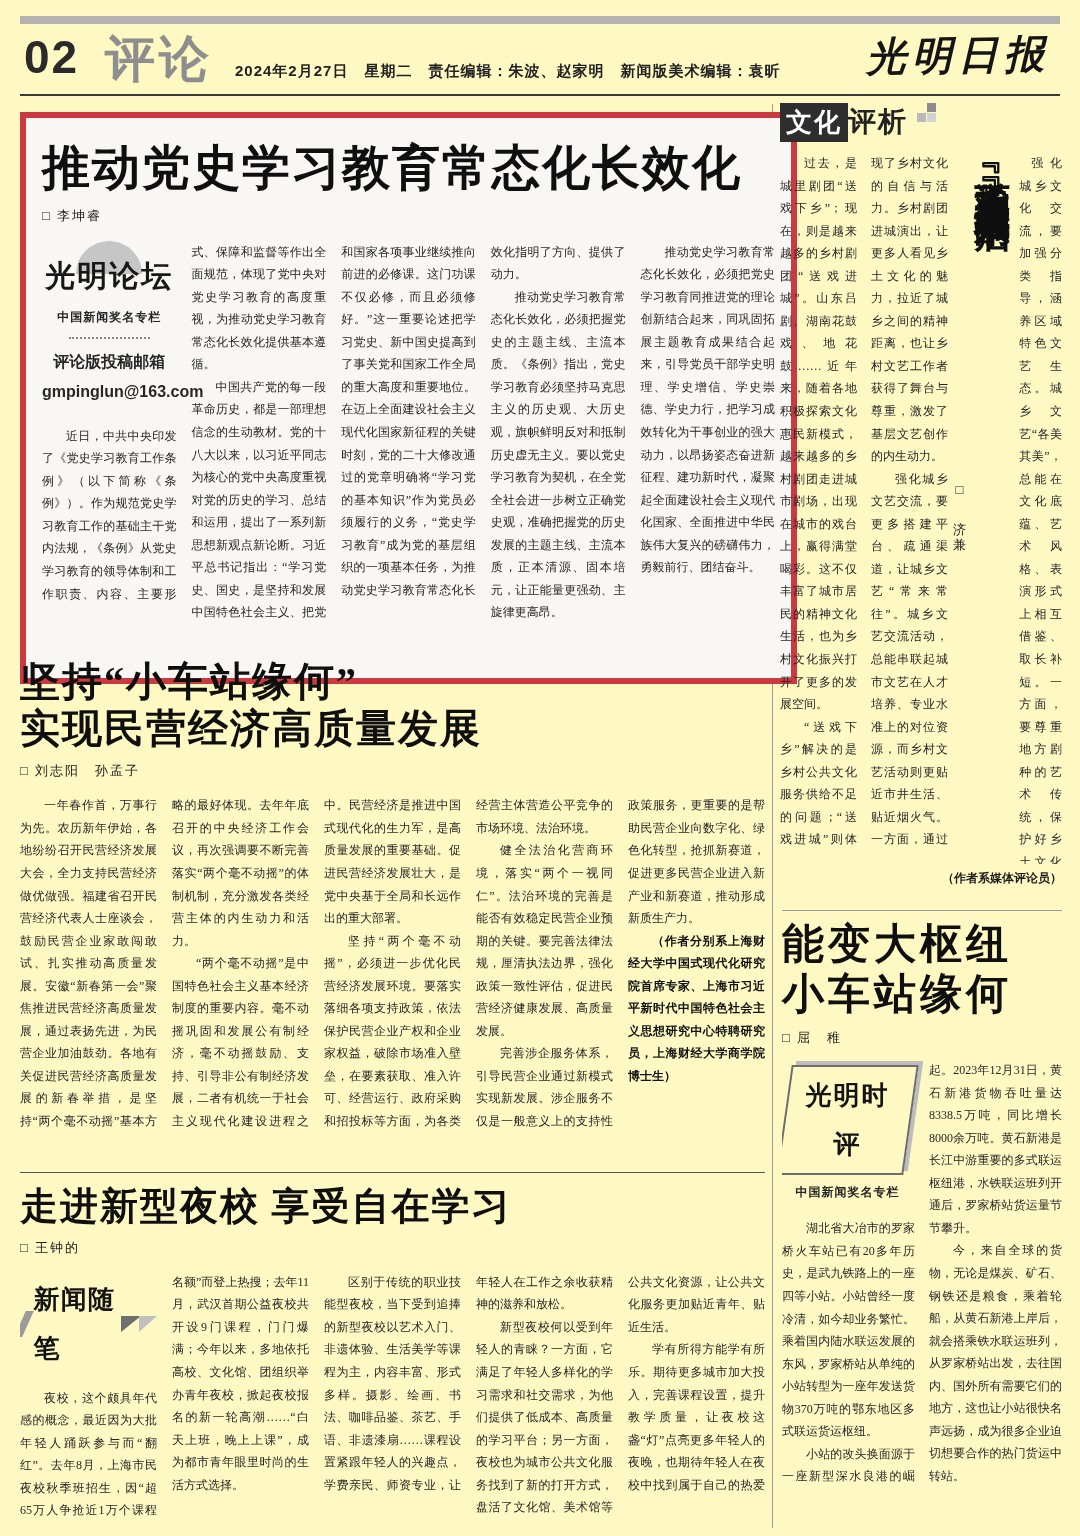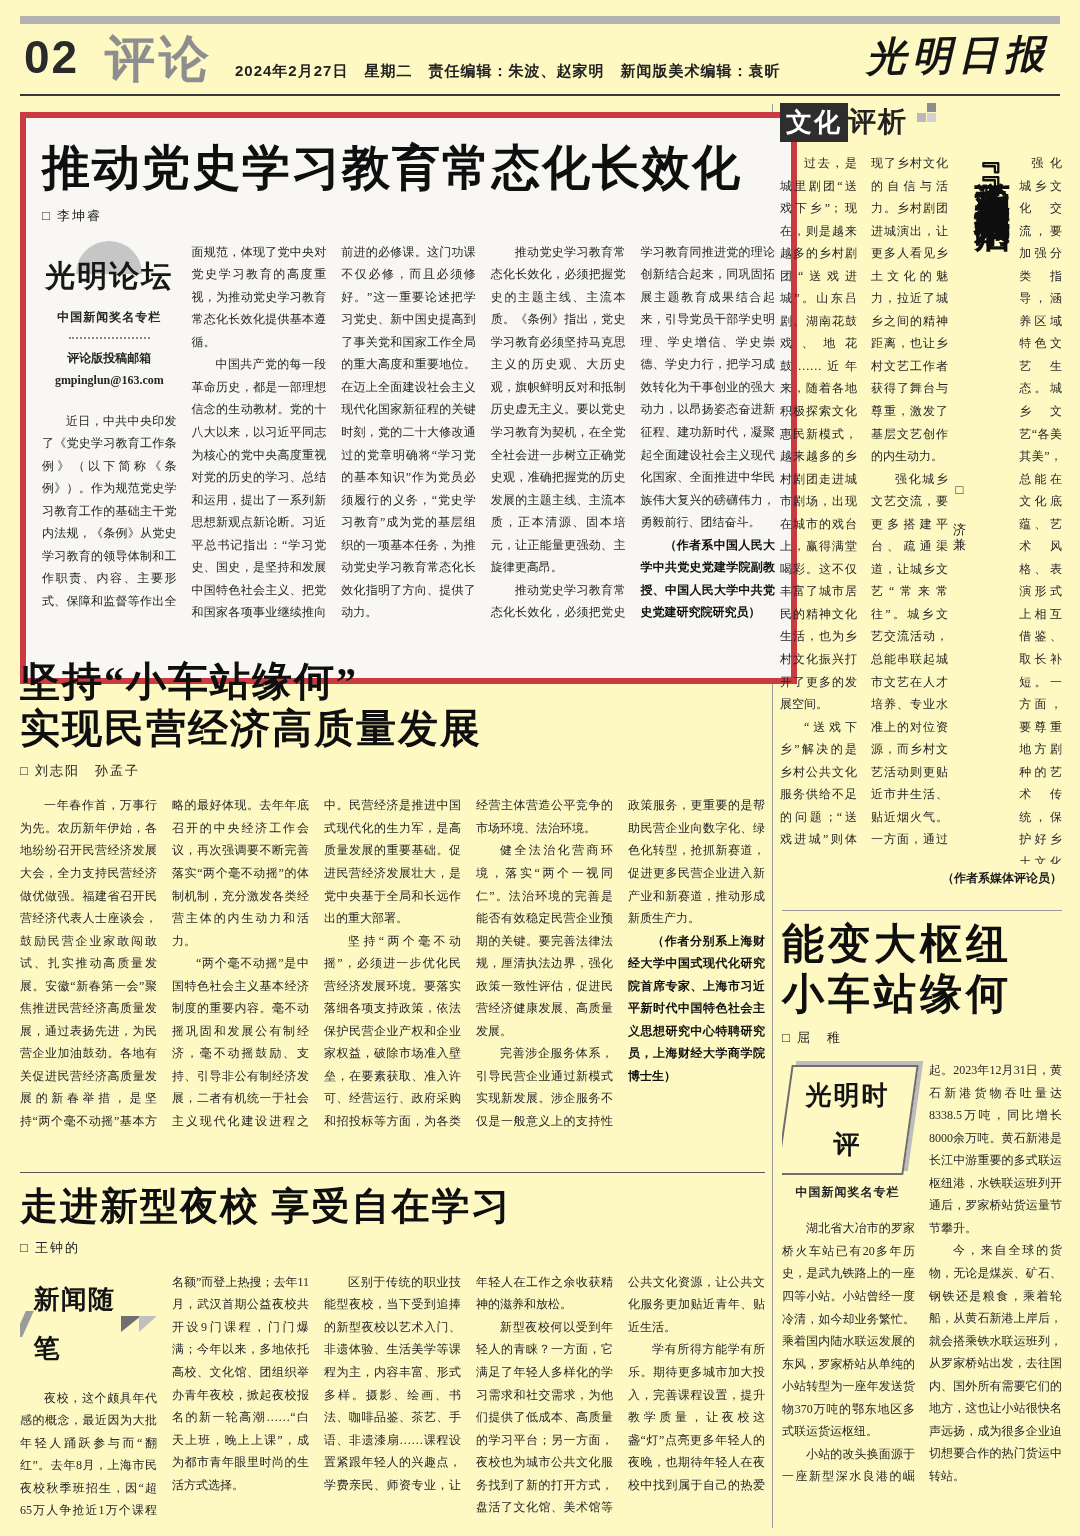--- a/index.html
+++ b/index.html
@@ -46,7 +46,7 @@
   .forum-sub{font-size:12px;font-weight:700;margin-top:2px;letter-spacing:1px;
     font-family:"Liberation Sans","DejaVu Sans",sans-serif;}
   .forum-divider{width:60%;margin:8px auto;border-top:2px dotted #888;}
-  .forum-mail{font-size:12px;font-weight:700;font-family:Liberation Serif, serif;}
+  .forum-mail{font-size:16px;font-weight:700;font-family:Liberation Sans, sans-serif;}
   
   .culture{position:absolute;left:780px;top:103px;width:282px;height:806px;}
   .cult-badge{display:flex;margin-bottom:10px;

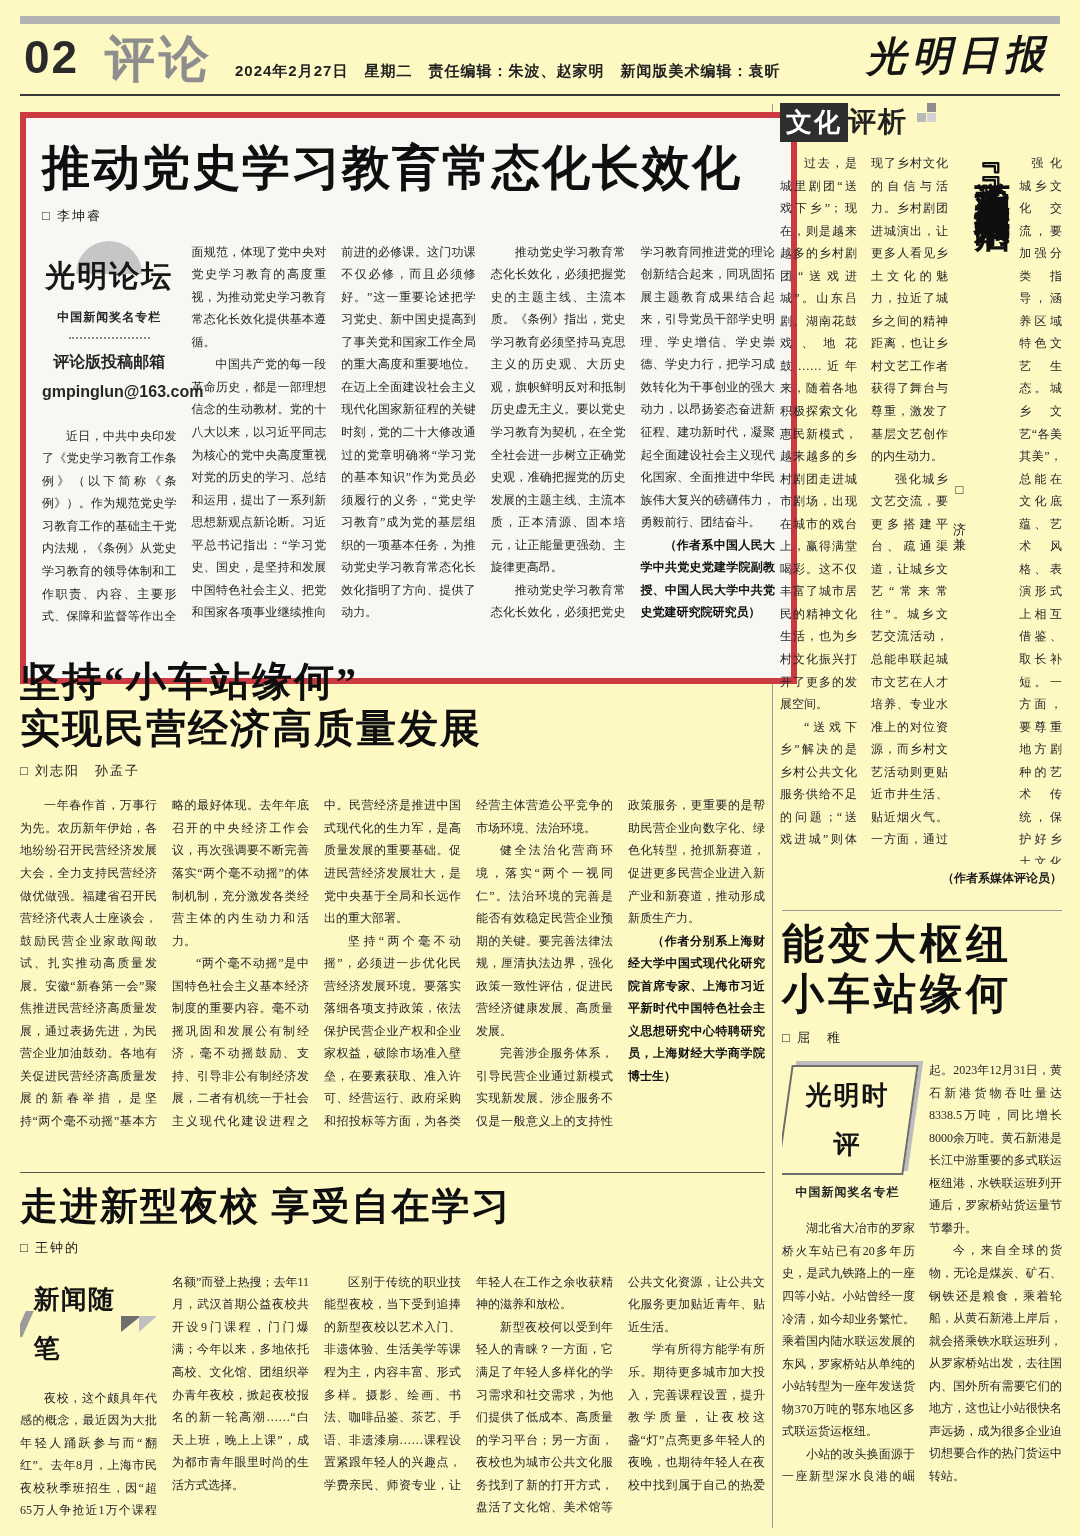--- a/index.html
+++ b/index.html
@@ -127,7 +127,6 @@
           <p>推动党史学习教育常态化长效化，必须把握党史的主题主线、主流本质。《条例》指出，党史学习教育必须坚持马克思主义的历史观、大历史观，旗帜鲜明反对和抵制历史虚无主义。要以党史学习教育为契机，在全党全社会进一步树立正确党史观，准确把握党的历史发展的主题主线、主流本质，正本清源、固本培元，让正能量更强劲、主旋律更高昂。</p>
           <p>推动党史学习教育常态化长效化，必须把党史学习教育同推进党的理论创新结合起来，同巩固拓展主题教育成果结合起来，引导党员干部学史明理、学史增信、学史崇德、学史力行，把学习成效转化为干事创业的强大动力，以昂扬姿态奋进新征程、建功新时代，凝聚起全面建设社会主义现代化国家、全面推进中华民族伟大复兴的磅礴伟力，勇毅前行、团结奋斗。</p>
         </div>
-      <p class="attrib">（作者系中国人民大学中共党史党建学院副教授、中国人民大学中共党史党建研究院研究员）</p>
     </div>
   </div>
 

